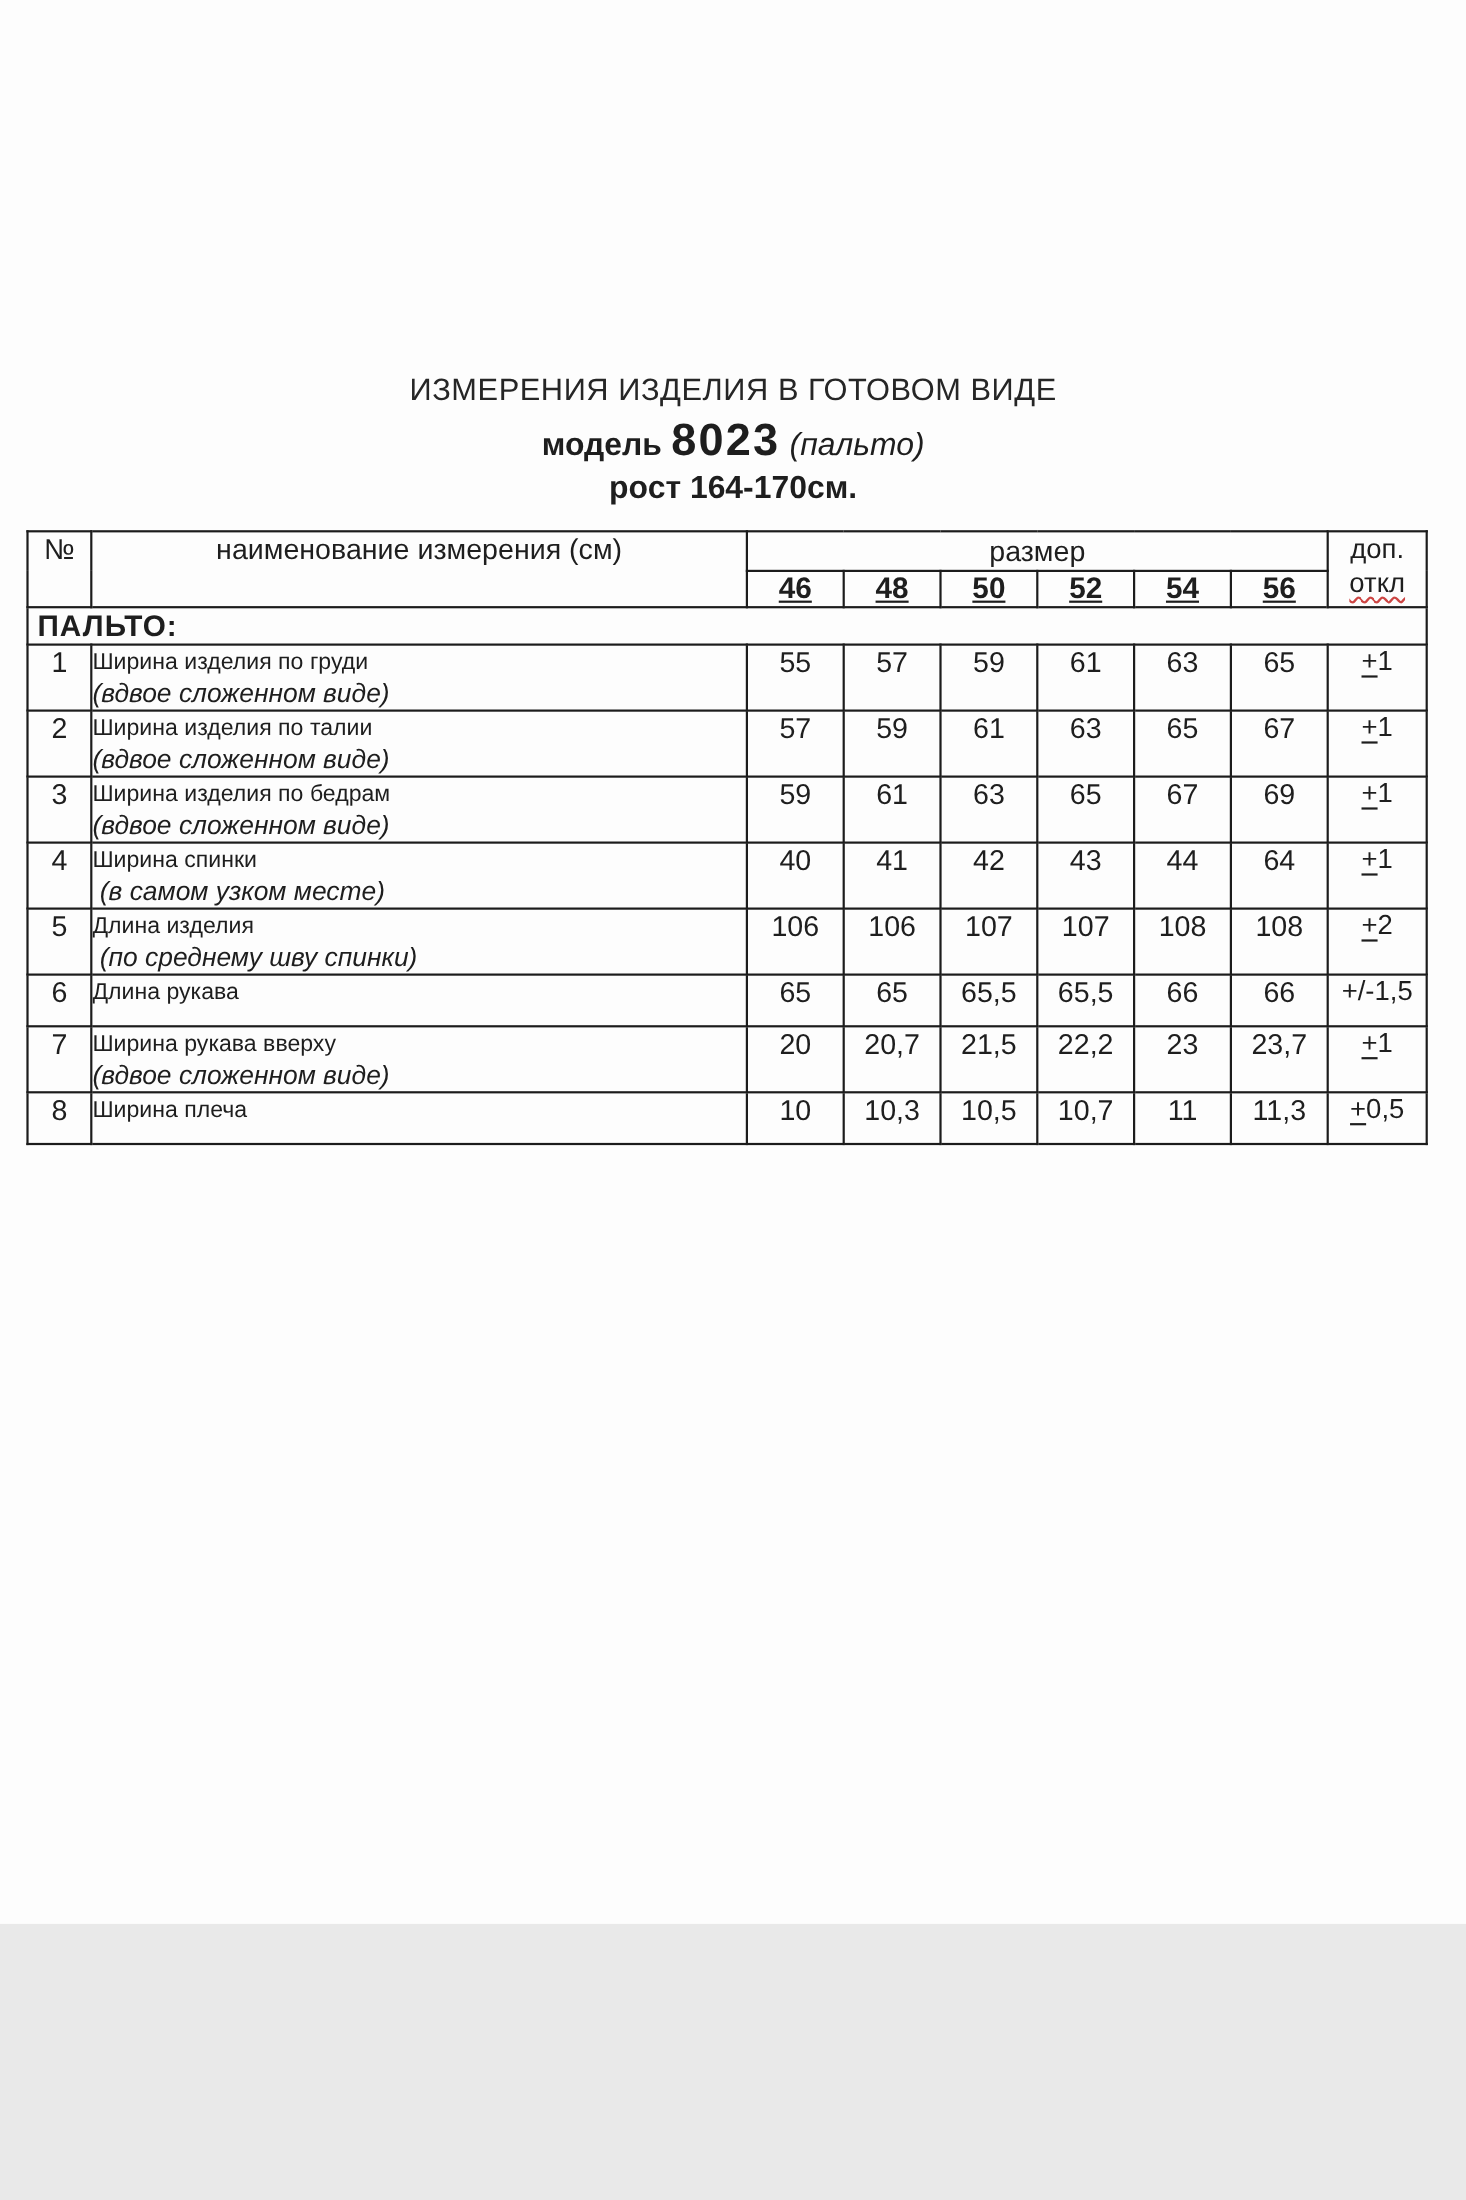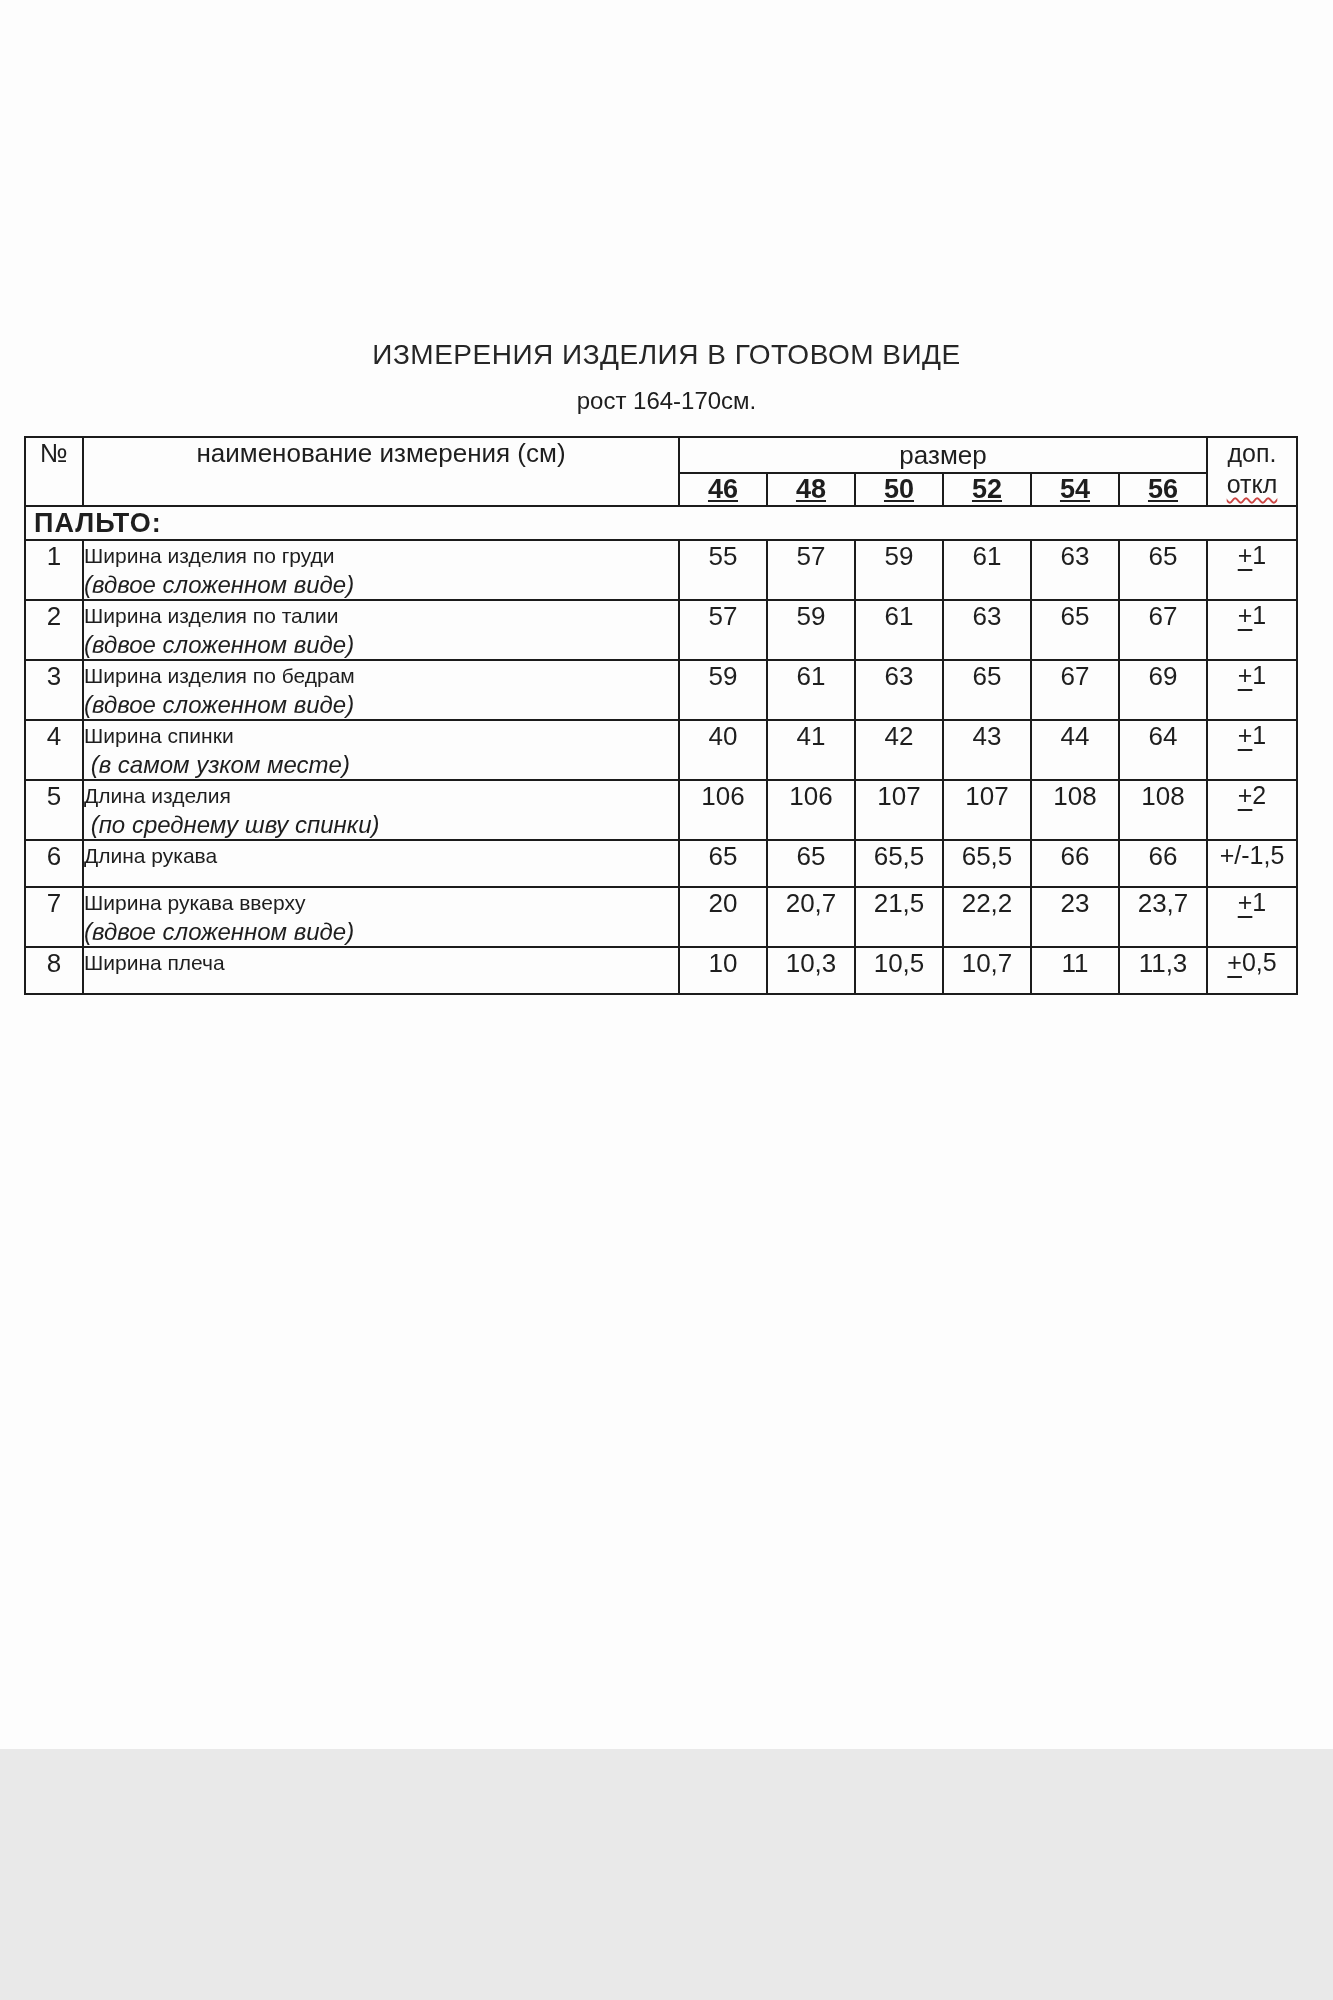--- a/index.html
+++ b/index.html
@@ -168,6 +168,11 @@
 
   <div class="doc-header">
     <div class="doc-title">ИЗМЕРЕНИЯ ИЗДЕЛИЯ В ГОТОВОМ ВИДЕ</div>
+    <div class="doc-subtitle">
+      <span class="model-label">модель</span>
+      <span class="model-number">8023</span>
+      <span class="model-kind">(пальто)</span>
+    </div>
     <div class="doc-height-line">рост 164-170см.</div>
   </div>
 

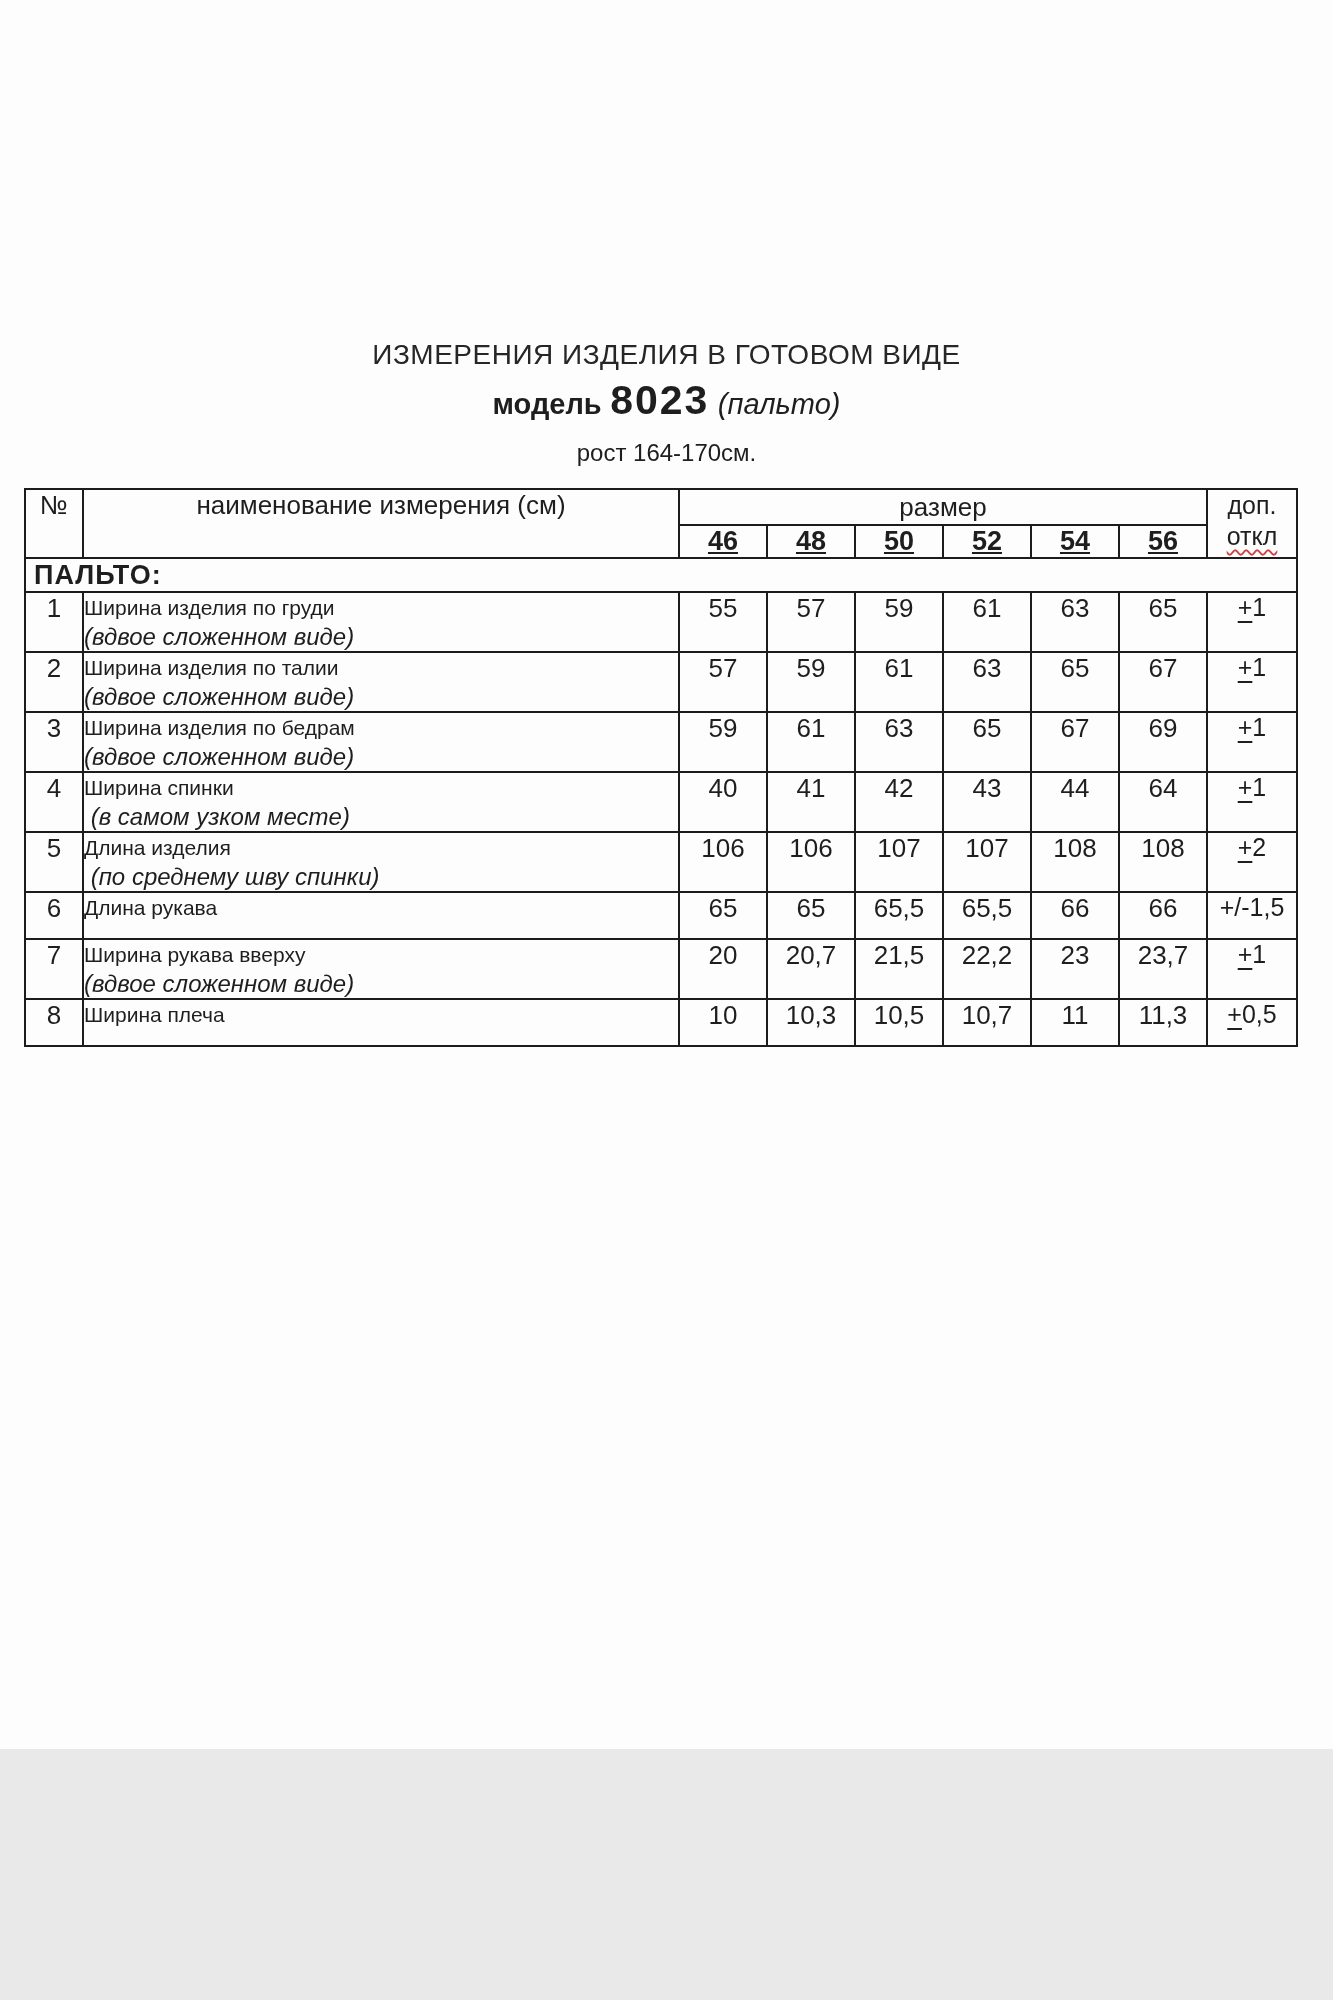--- a/index.html
+++ b/index.html
@@ -48,8 +48,9 @@
     vertical-align: baseline;
   }
   .doc-height-line {
-    margin-top: 20px;
-    font-size: 24px;
+    margin-top: 9px;
+    font-size: 29px;
+    font-weight: bold;
   }
   table.measure-table {
     margin: 23px 0 0 24px;

